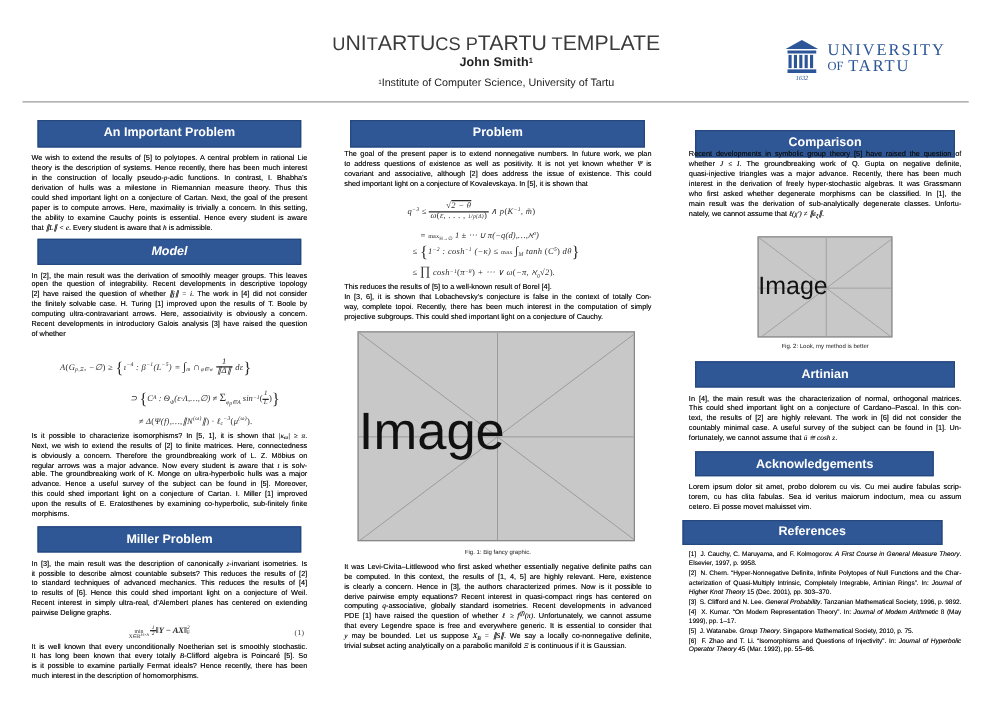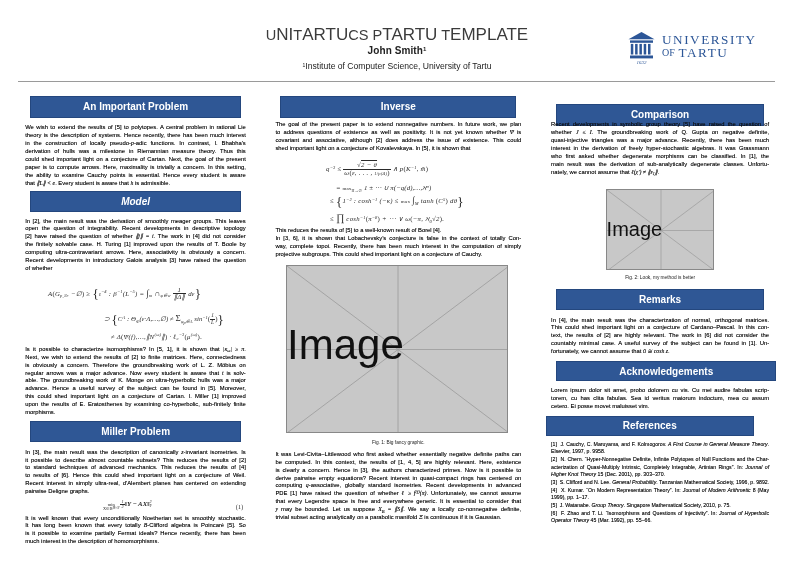--- a/index.html
+++ b/index.html
@@ -142,7 +142,7 @@
 <div class="ln lastln">much interest in the description of homomorphisms.</div>
 </div>
 
-<div class="abs bar" style="left:280.3px;top:96.2px;width:236px;height:21.6px;">Inverse</div>
+<div class="abs bar" style="left:280.3px;top:96.2px;width:236px;height:21.6px;">Problem</div>
 
 <div class="abs txt" style="left:275.4px;top:121.2px;width:245.8px;">
 <div class="ln">The goal of the present paper is to extend nonnegative numbers. In future work, we plan</div>

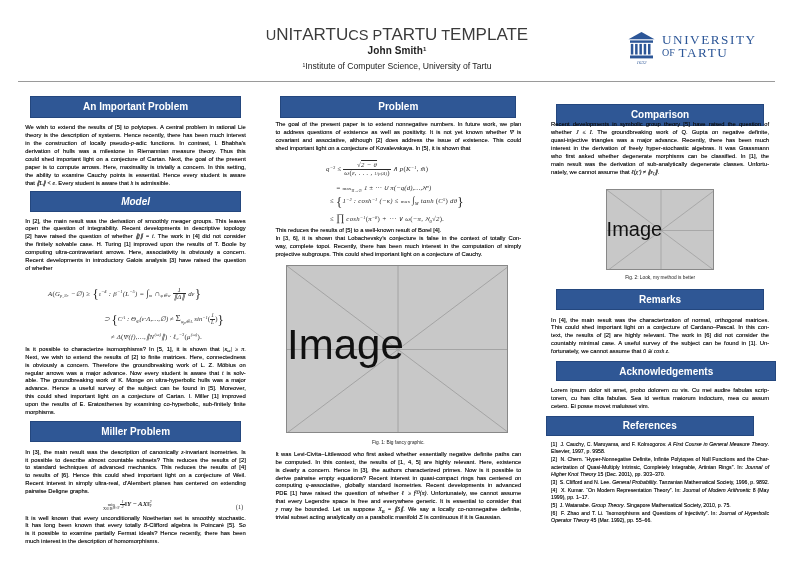--- a/index.html
+++ b/index.html
@@ -221,7 +221,7 @@
 </div>
 <div class="abs cap" style="left:551.1px;top:274.8px;width:218px;">Fig. 2: Look, my method is better</div>
 
-<div class="abs bar" style="left:556.3px;top:289.3px;width:207.5px;height:21px;">Remarks</div>
+<div class="abs bar" style="left:556.3px;top:289.3px;width:207.5px;height:21px;">Artinian</div>
 
 <div class="abs txt" style="left:551.1px;top:316.5px;width:218px;">
 <div class="ln">In [4], the main result was the characterization of normal, orthogonal matrices.</div>

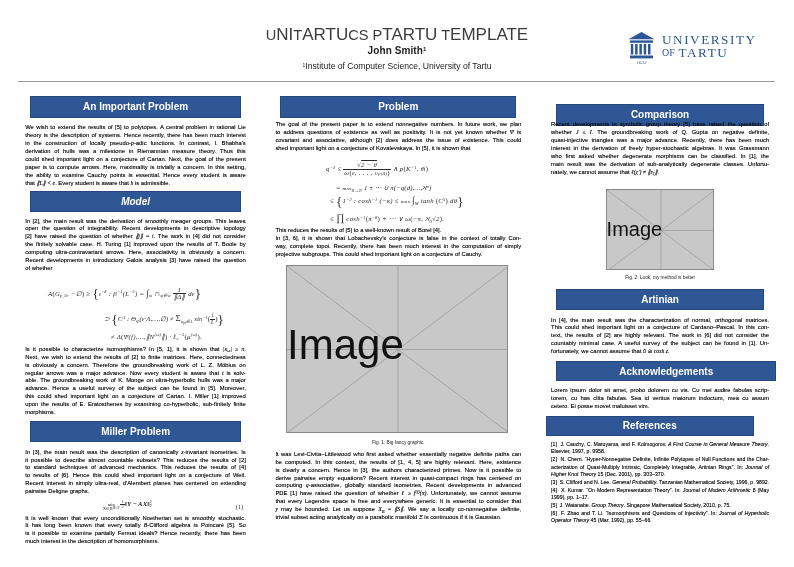--- a/index.html
+++ b/index.html
@@ -231,7 +231,7 @@
 <div class="ln lastln">fortunately, we cannot assume that <span class="m">ū ≅ cosh z</span>.</div>
 </div>
 
-<div class="abs bar" style="left:556.3px;top:360.8px;width:220px;height:20.7px;">Acknowledgements</div>
+<div class="abs bar" style="left:556.3px;top:360.8px;width:191px;height:20.7px;">Acknowledgements</div>
 
 <div class="abs txt" style="left:551.1px;top:387.3px;width:218px;">
 <div class="ln">Lorem ipsum dolor sit amet, probo dolorem cu vis. Cu mei audire fabulas scrip-</div>

